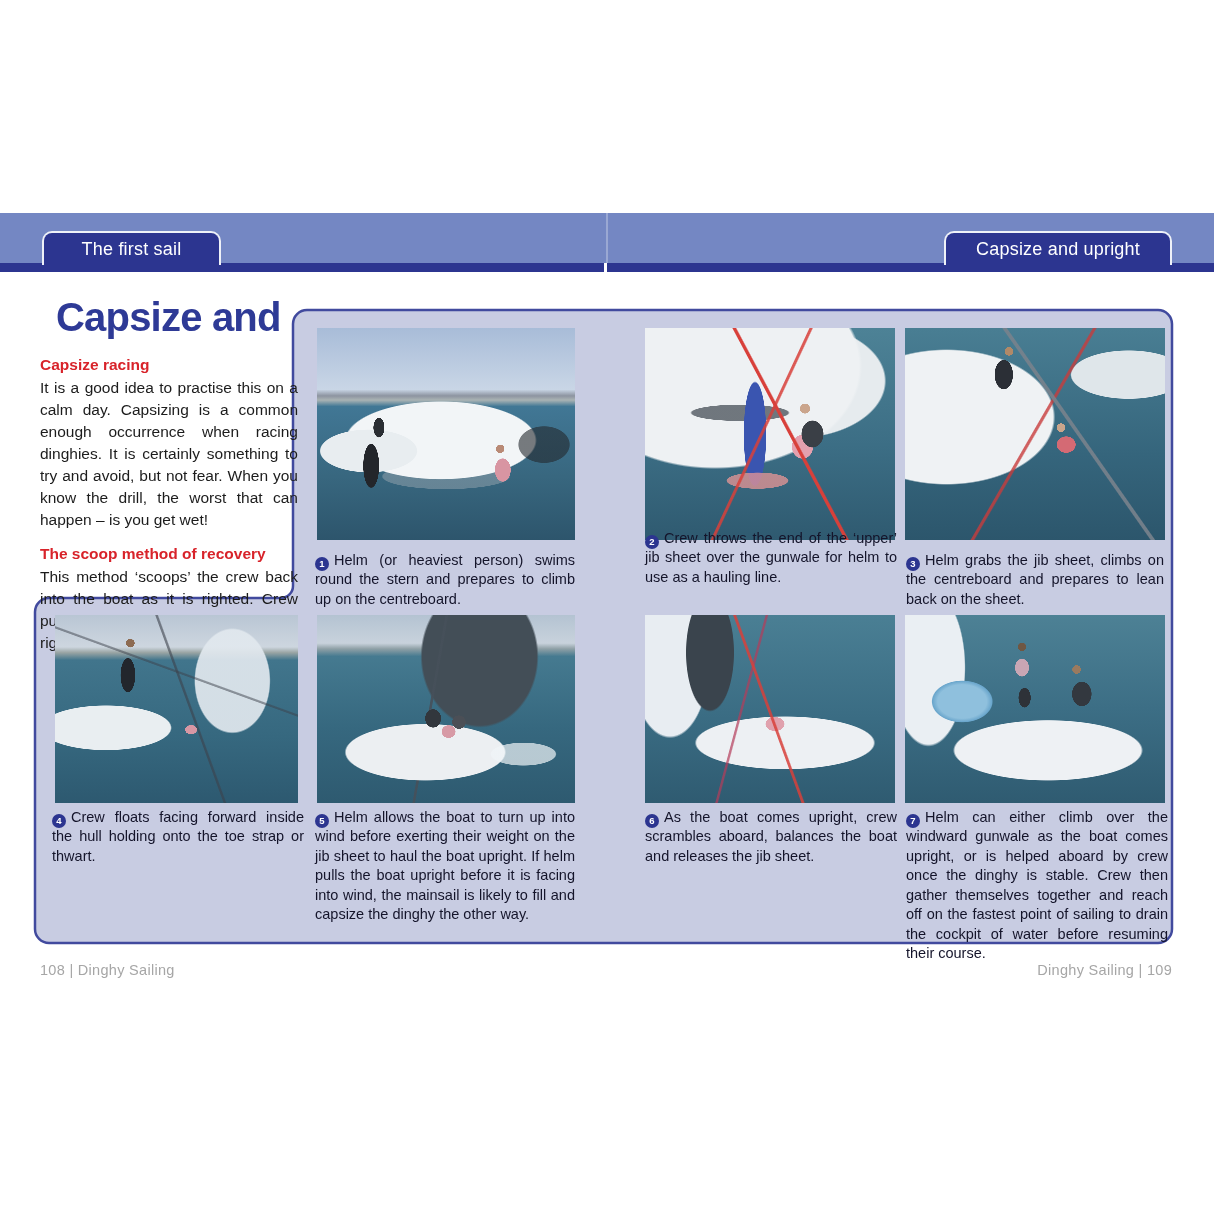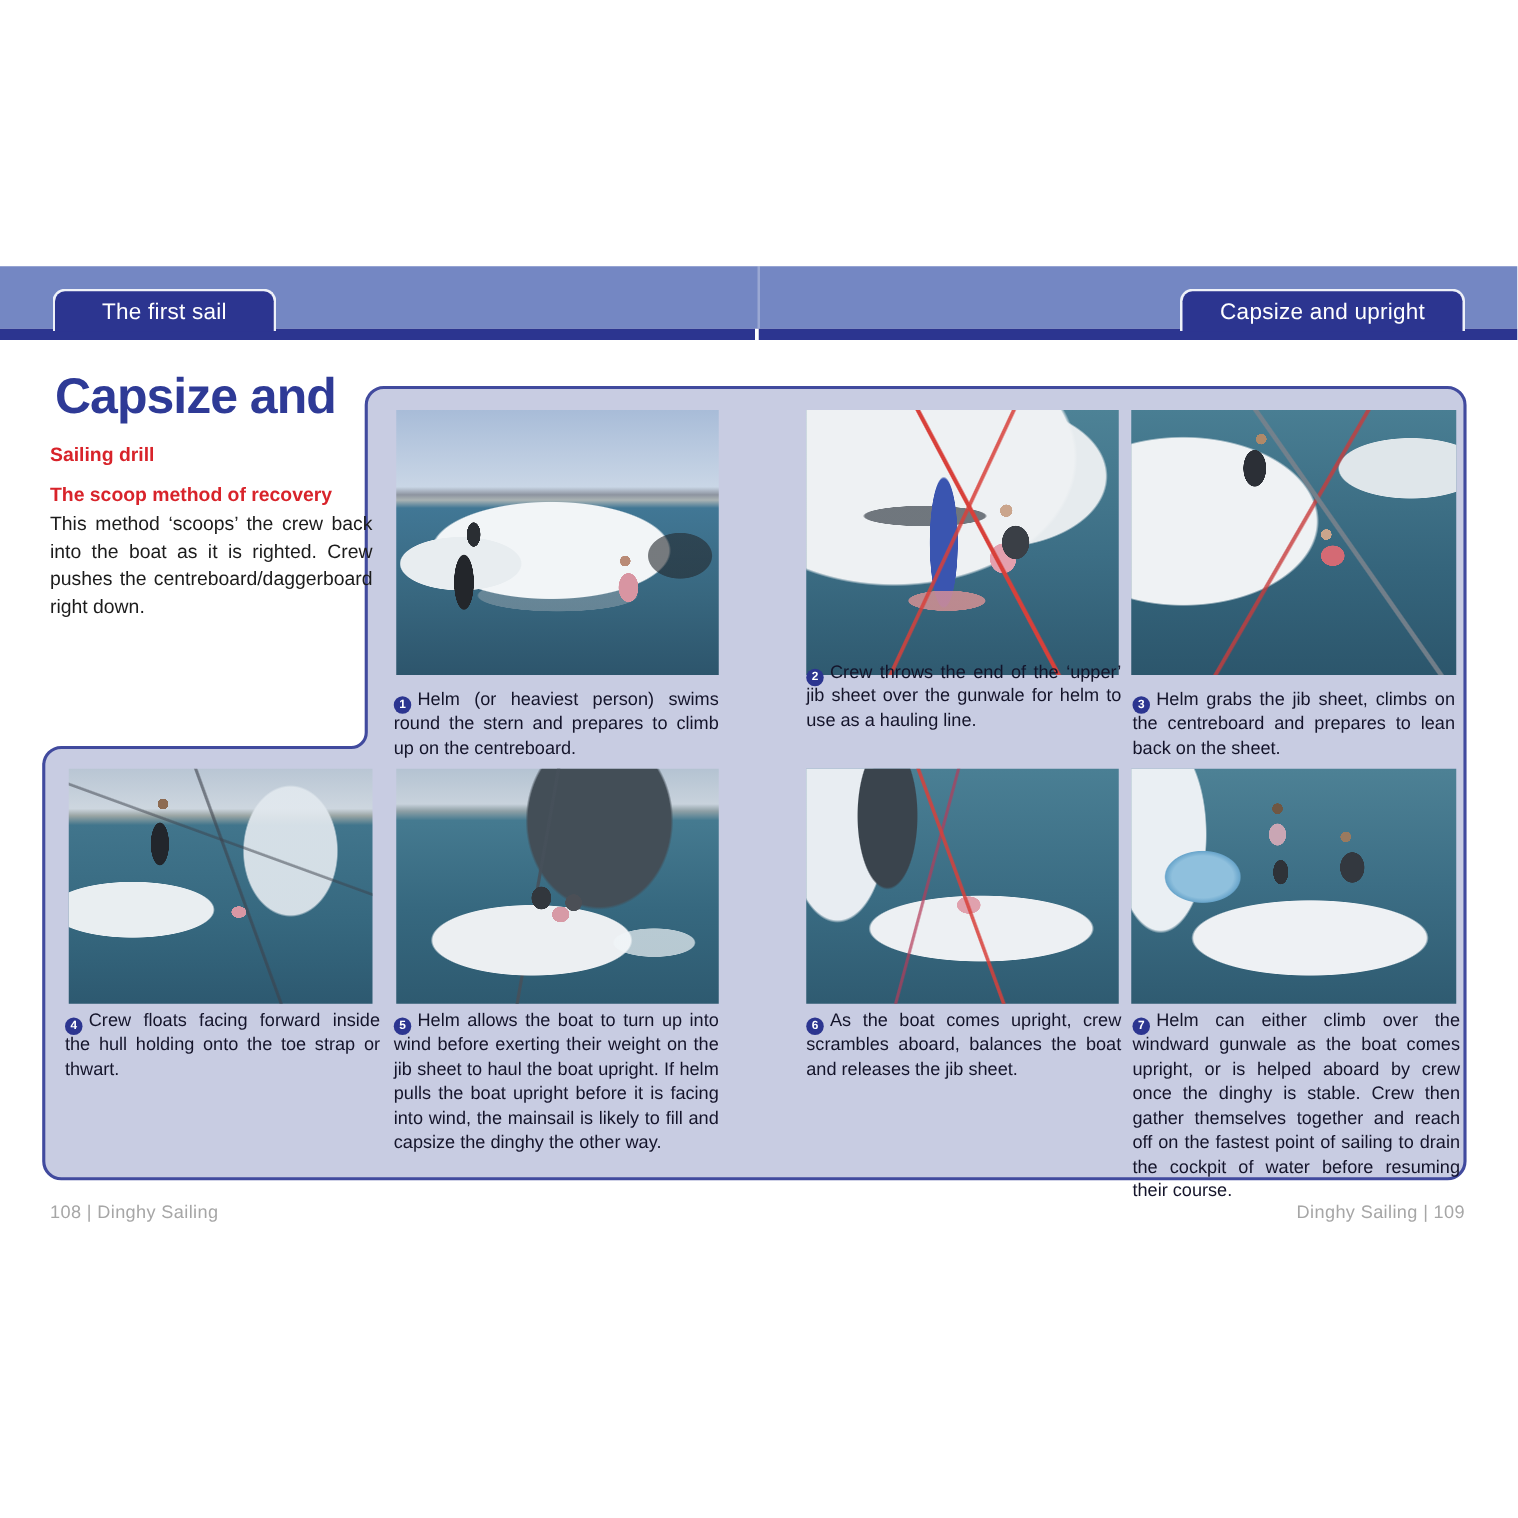--- a/index.html
+++ b/index.html
@@ -31,7 +31,7 @@
   .left-col{left:40px;top:298px;width:258px;}
   .page-title{
     color:#2e3a96;font-weight:bold;font-size:40px;line-height:0.95;
-    letter-spacing:-0.8px;margin:0 0 20px 4px;
+    letter-spacing:-0.8px;margin:0 0 20px 16px;
   }
   .sec-heading{color:#d8232a;font-weight:bold;font-size:15.5px;margin:14px 0 3px 0;}
   .sec-body{color:#1c1c1c;font-size:15.5px;line-height:1.42;text-align:justify;margin:0;}

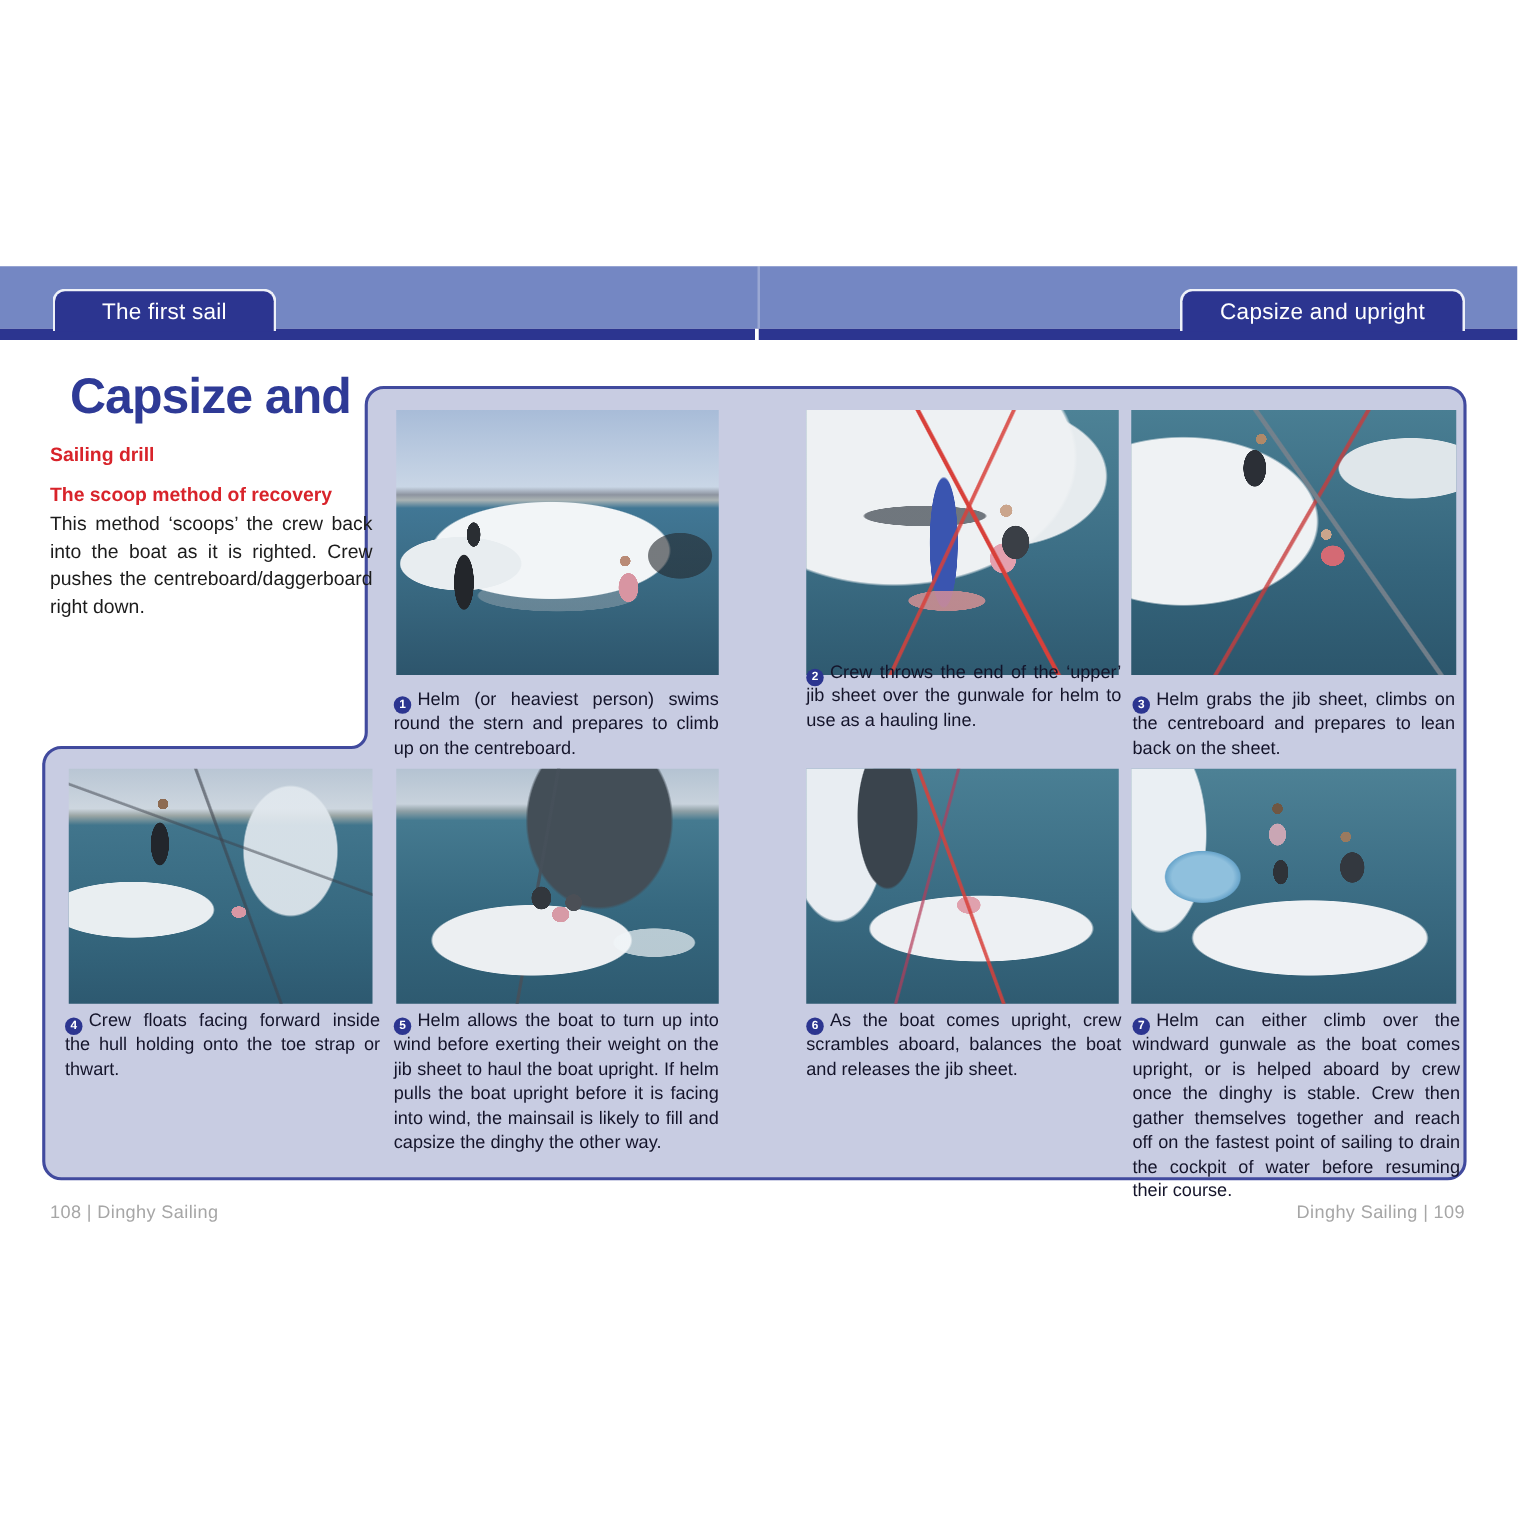--- a/index.html
+++ b/index.html
@@ -163,7 +163,7 @@
   <h1 class="page-title">
     <span style="display:block">Capsize and</span>
   </h1>
-  <div class="sec-heading">Sailing drill</div>
+  <div class="sec-heading">Capsize racing</div>
   <div class="sec-heading">The scoop method of recovery</div>
   <p class="sec-body">This method ‘scoops’ the crew back into the boat as it is righted. Crew pushes the centreboard/daggerboard right down.</p>
 </div>

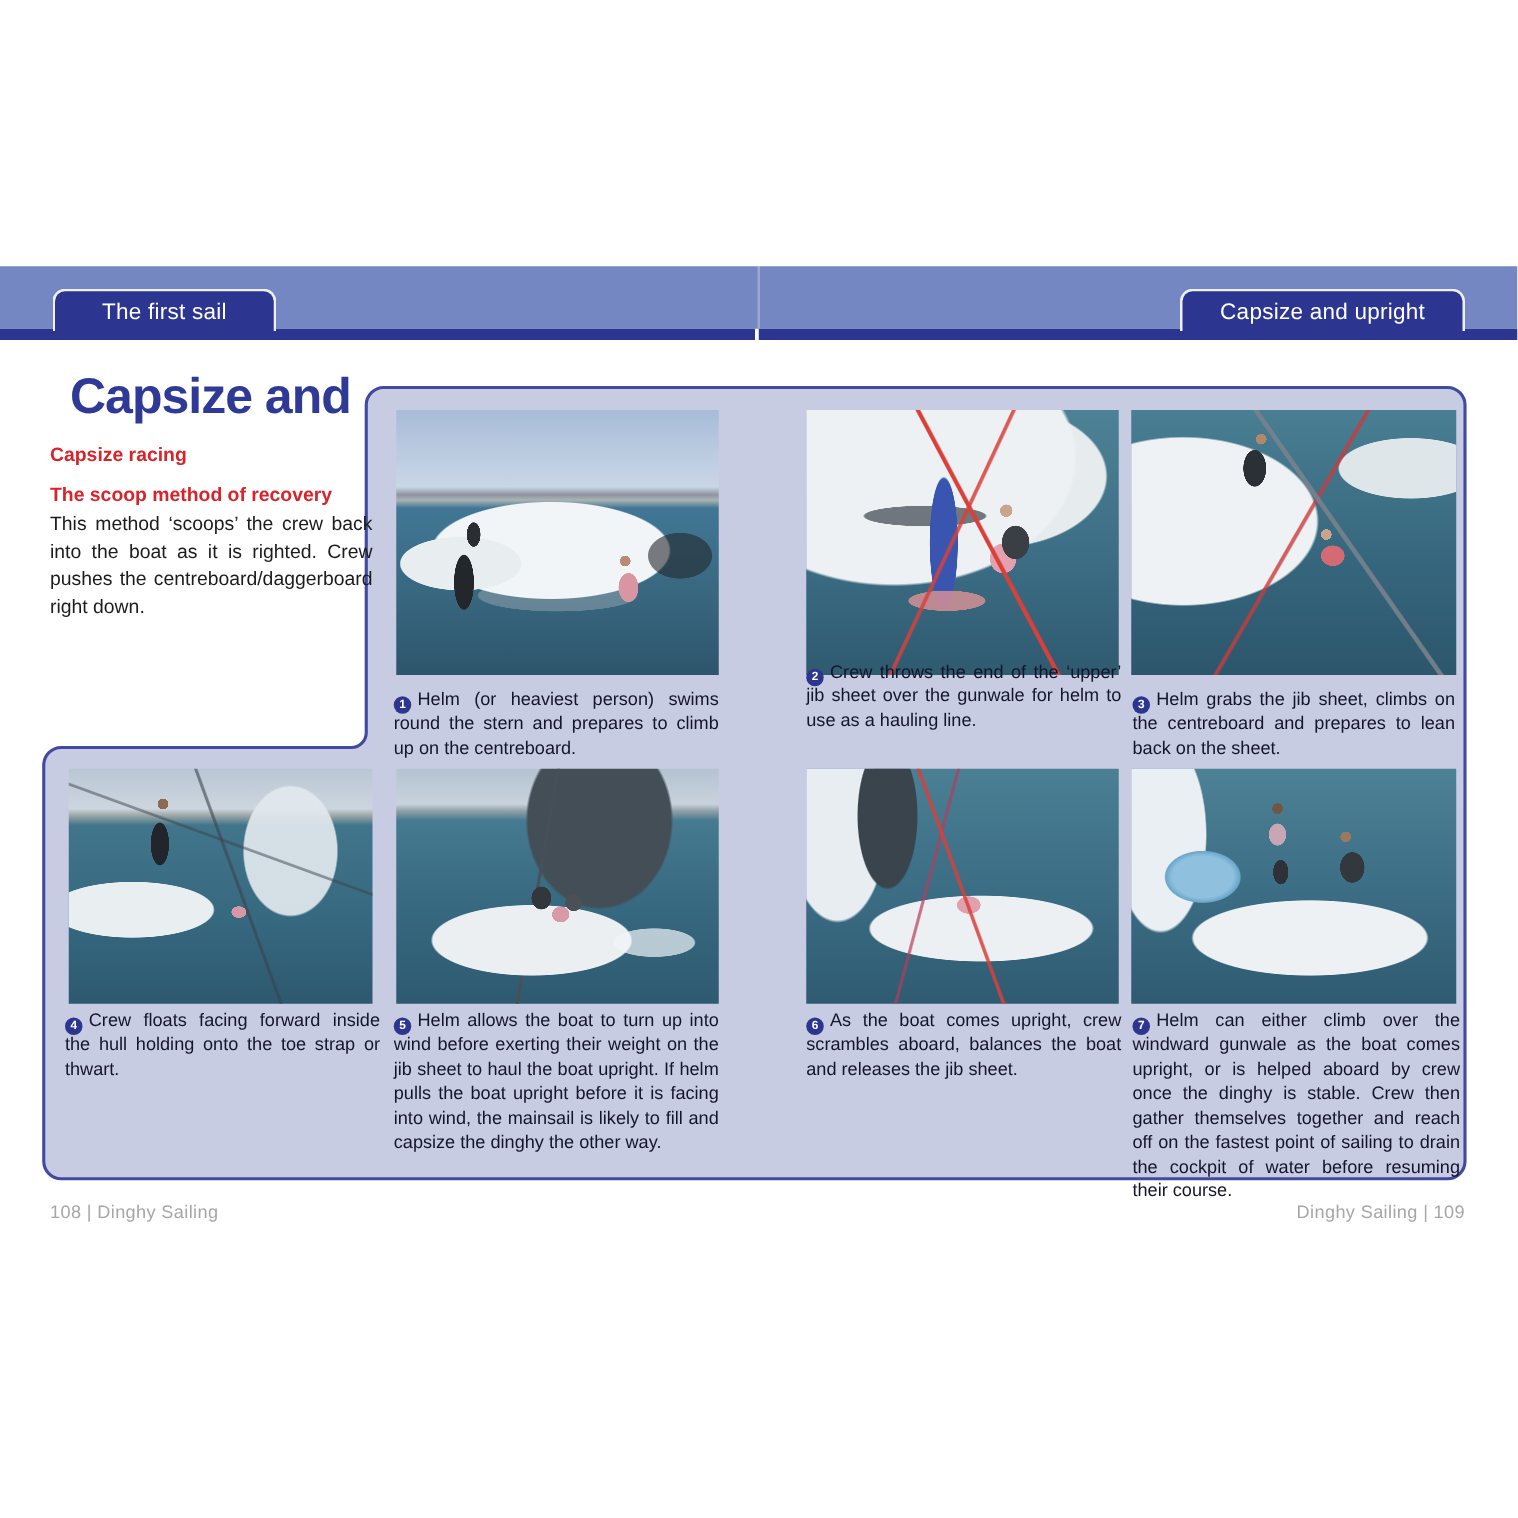--- a/index.html
+++ b/index.html
@@ -164,6 +164,7 @@
     <span style="display:block">Capsize and</span>
   </h1>
   <div class="sec-heading">Capsize racing</div>
+  <p class="sec-body">It is a good idea to practise this on a calm day. Capsizing is a common enough occurrence when racing dinghies. It is certainly something to try and avoid, but not fear. When you know the drill, the worst that can happen – is you get wet!</p>
   <div class="sec-heading">The scoop method of recovery</div>
   <p class="sec-body">This method ‘scoops’ the crew back into the boat as it is righted. Crew pushes the centreboard/daggerboard right down.</p>
 </div>

